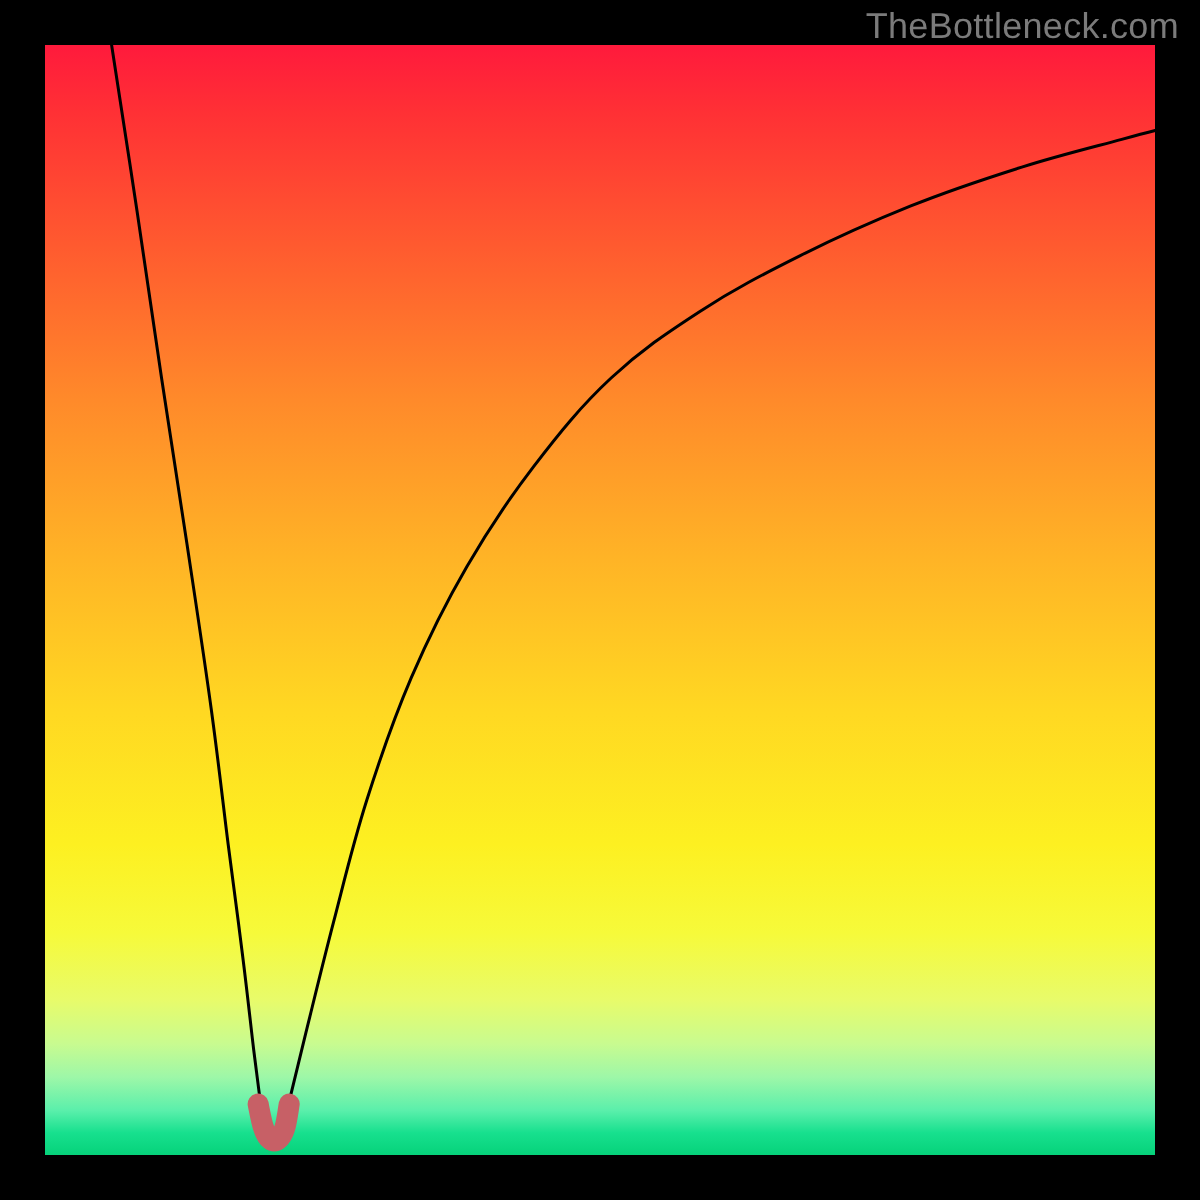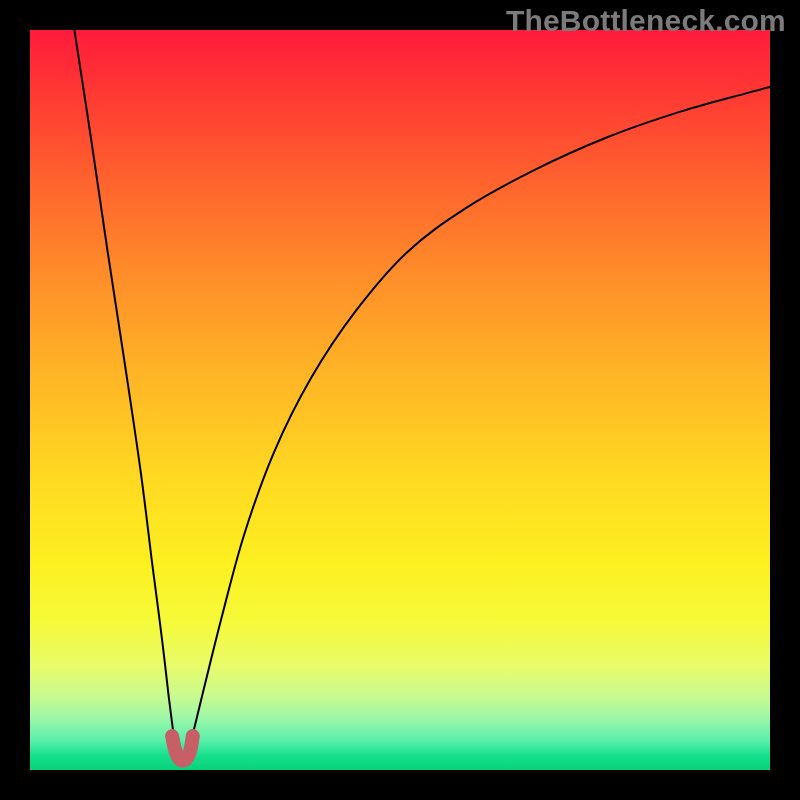--- a/index.html
+++ b/index.html
@@ -39,9 +39,9 @@
     top: 4px;
     right: 14px;
     color: #7b7b7b;
-    font-size: 30px;
+    font-size: 24px;
     letter-spacing: 0.2px;
-    font-weight: 700;
+    font-weight: 400;
     z-index: 10;
     user-select: none;
   }

